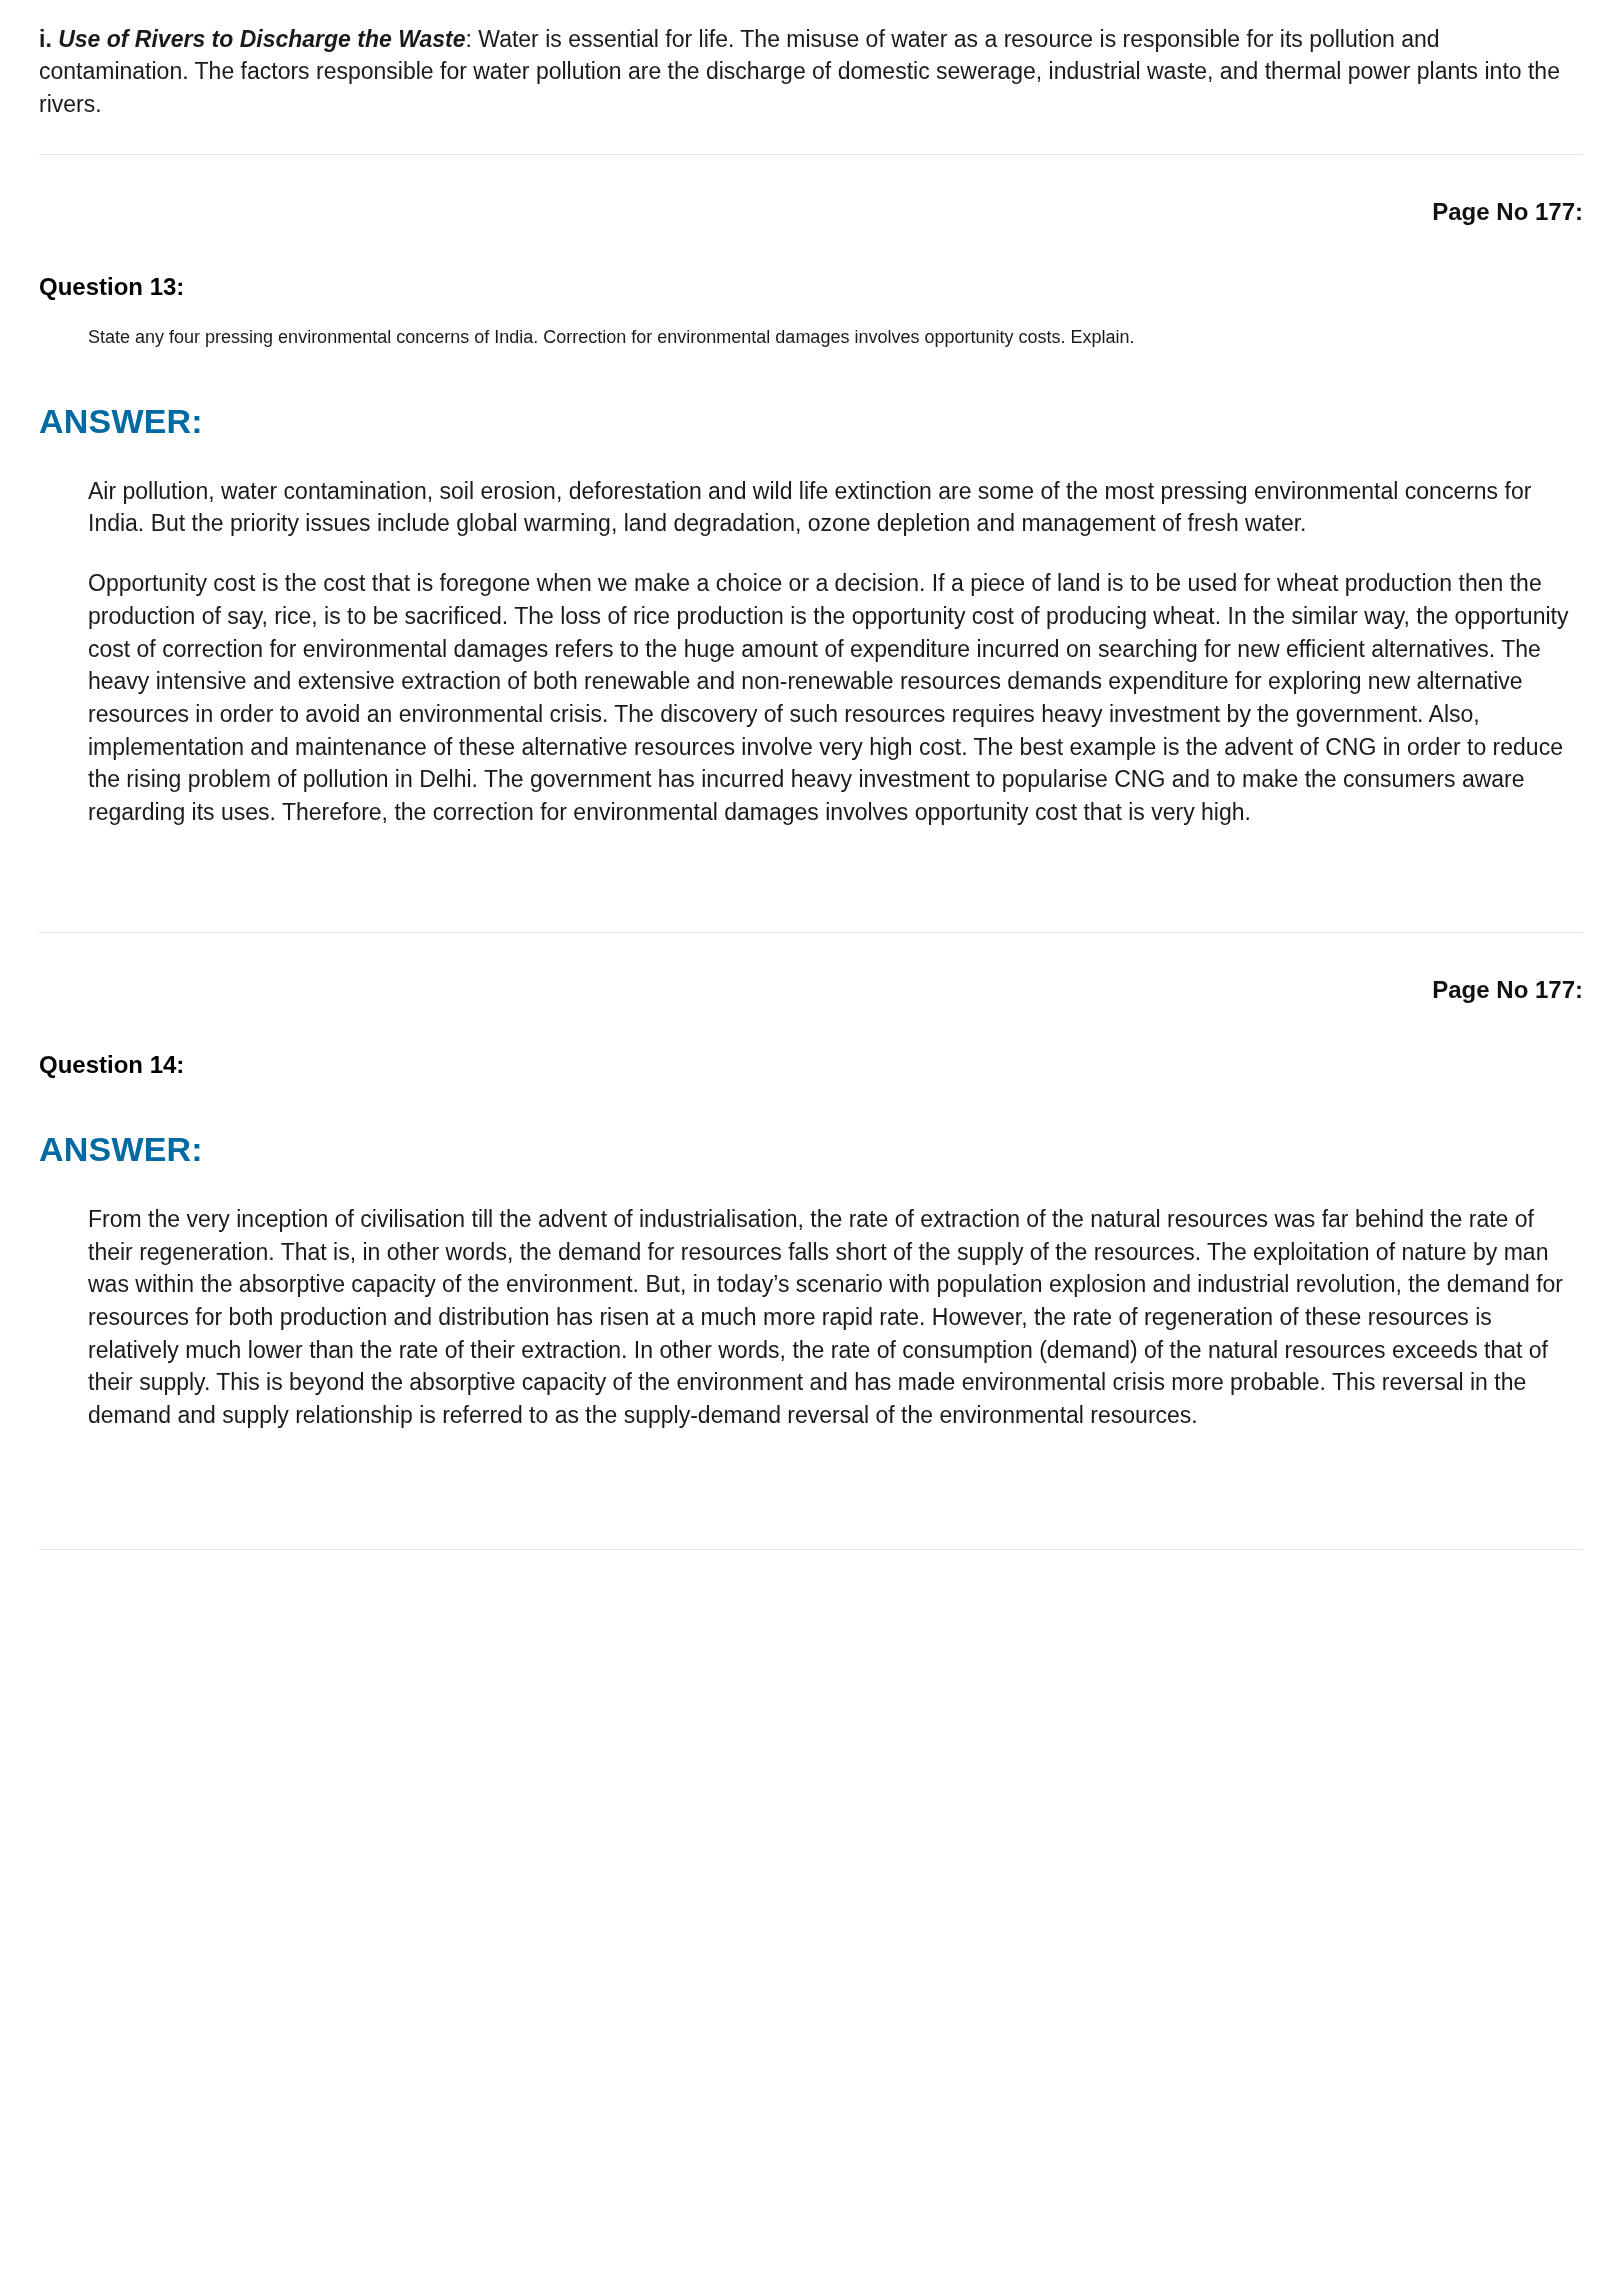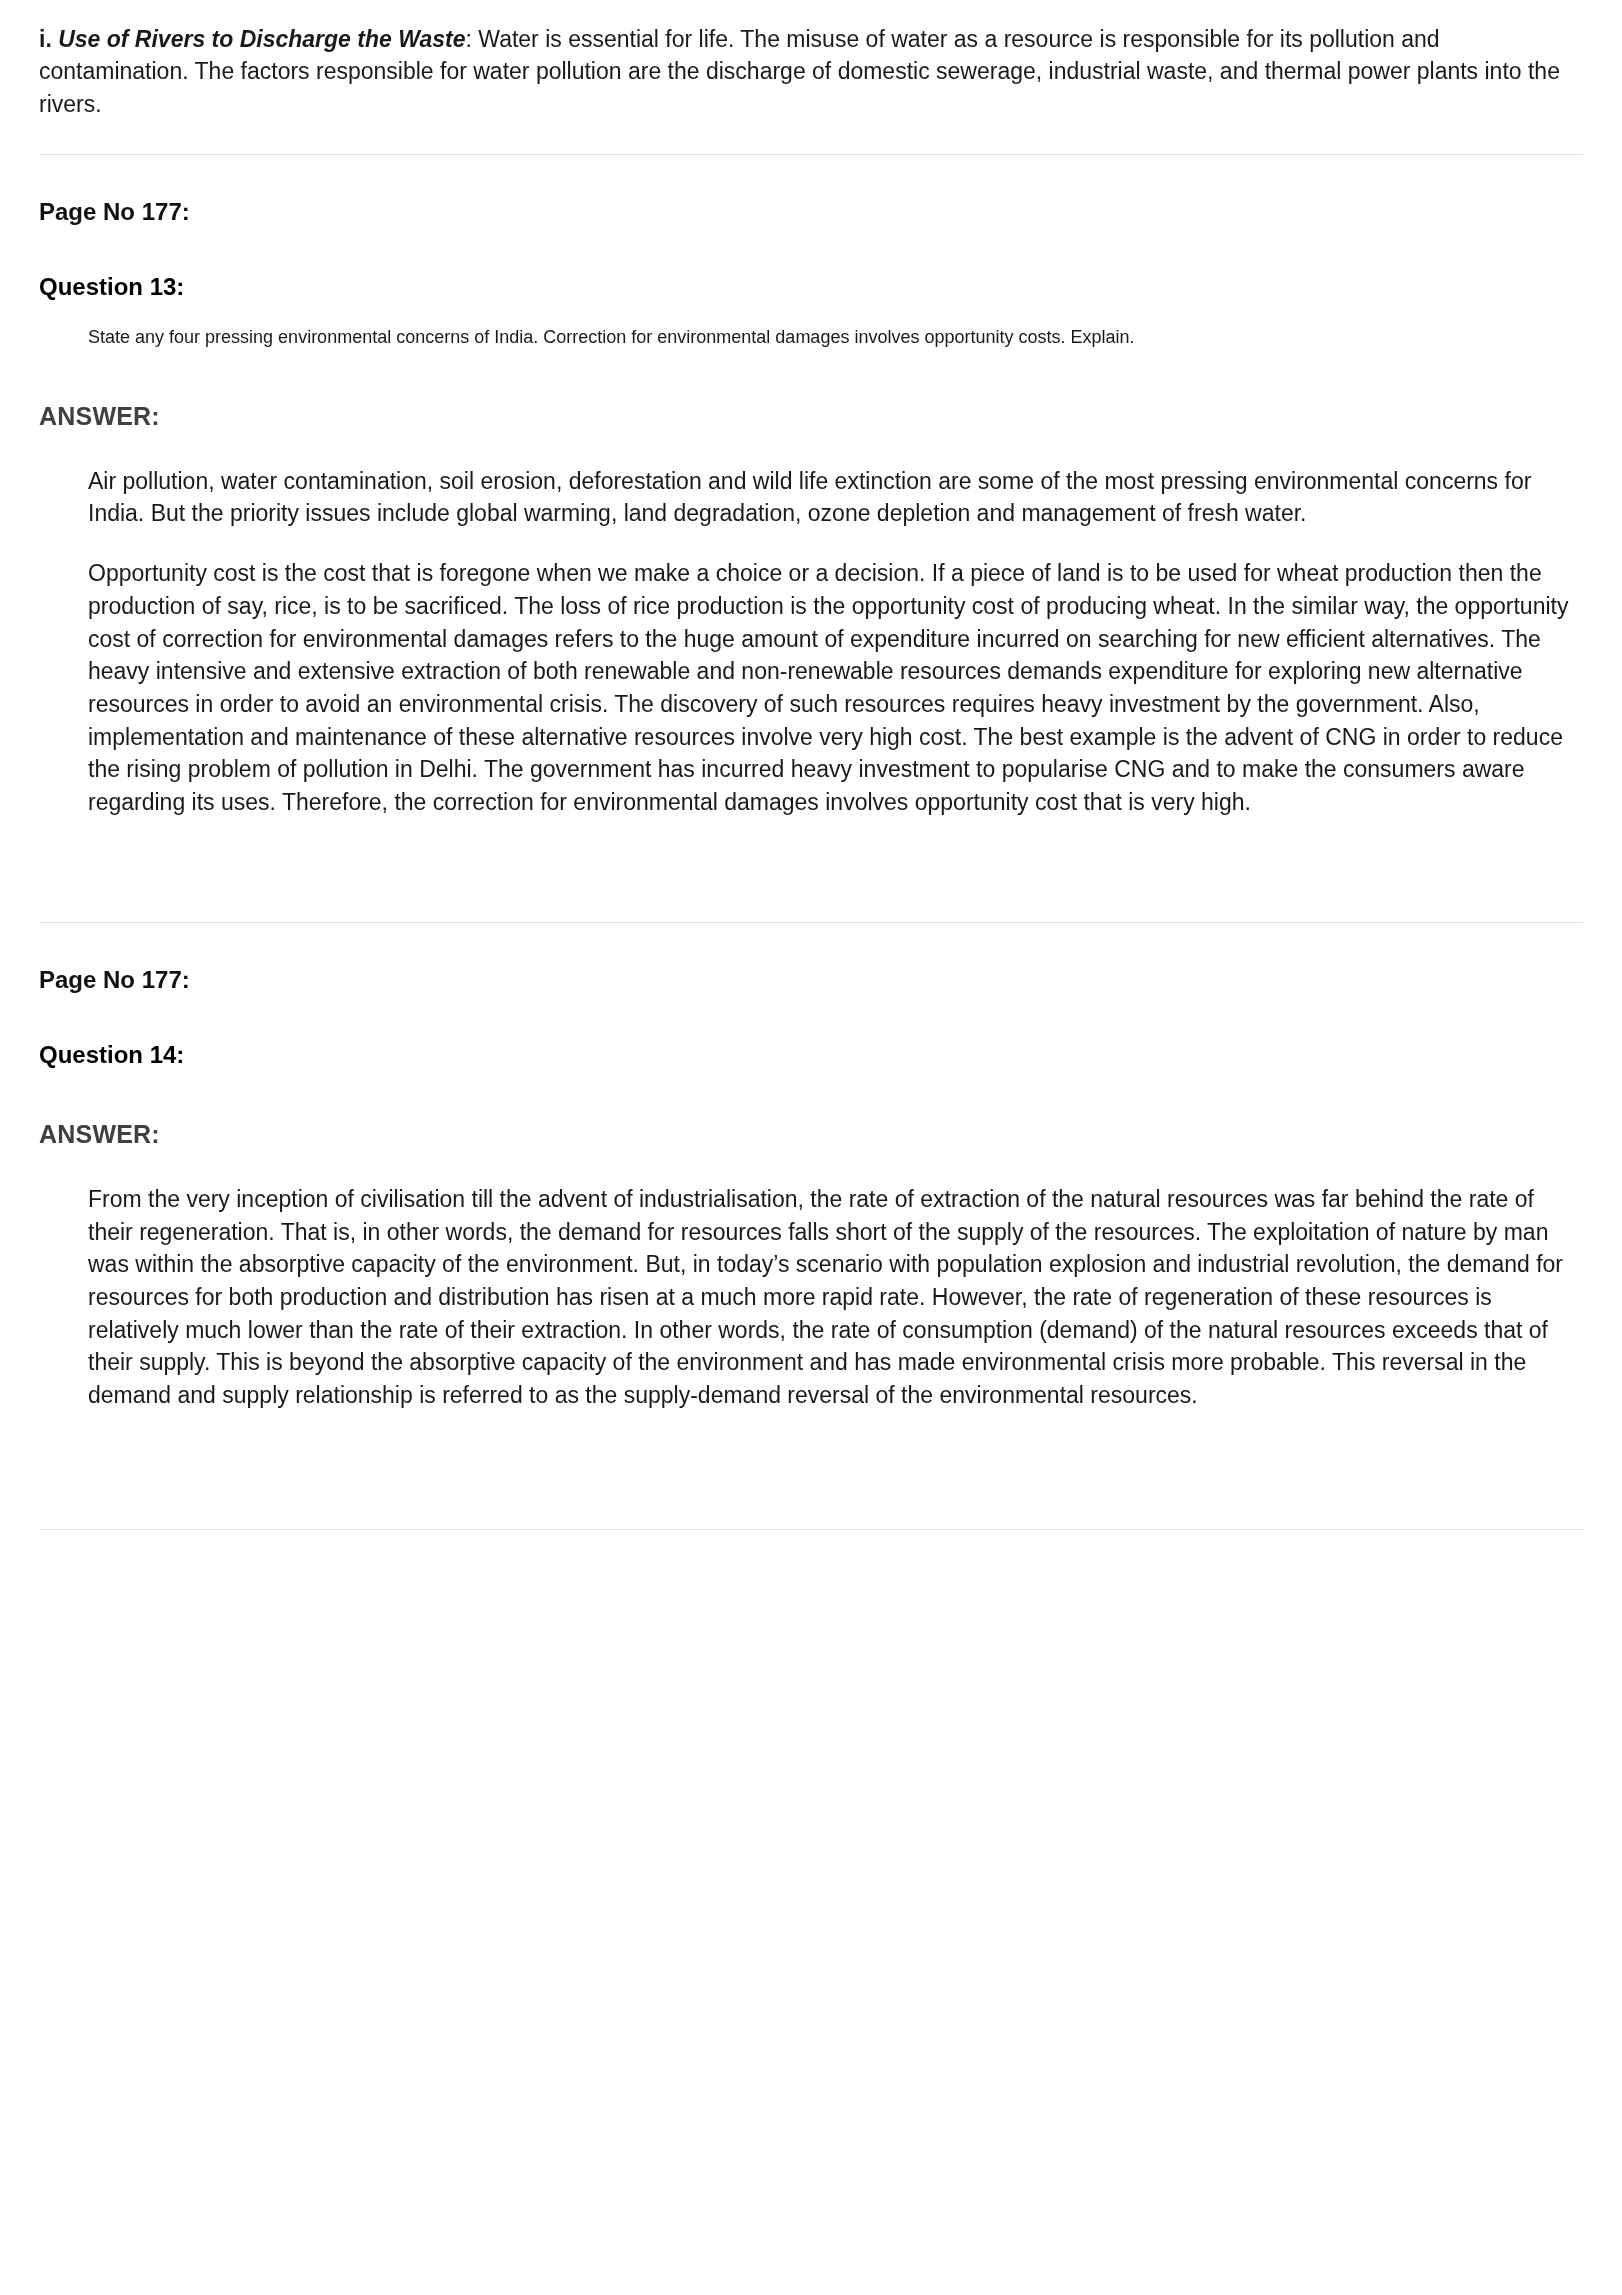--- a/index.html
+++ b/index.html
@@ -49,7 +49,7 @@
     margin: 34px 0 0 0;
   }
   .page-label {
-    text-align: left;
+    text-align: right;
     font-weight: bold;
     font-size: 24px;
     margin: 43px 0 0 0;

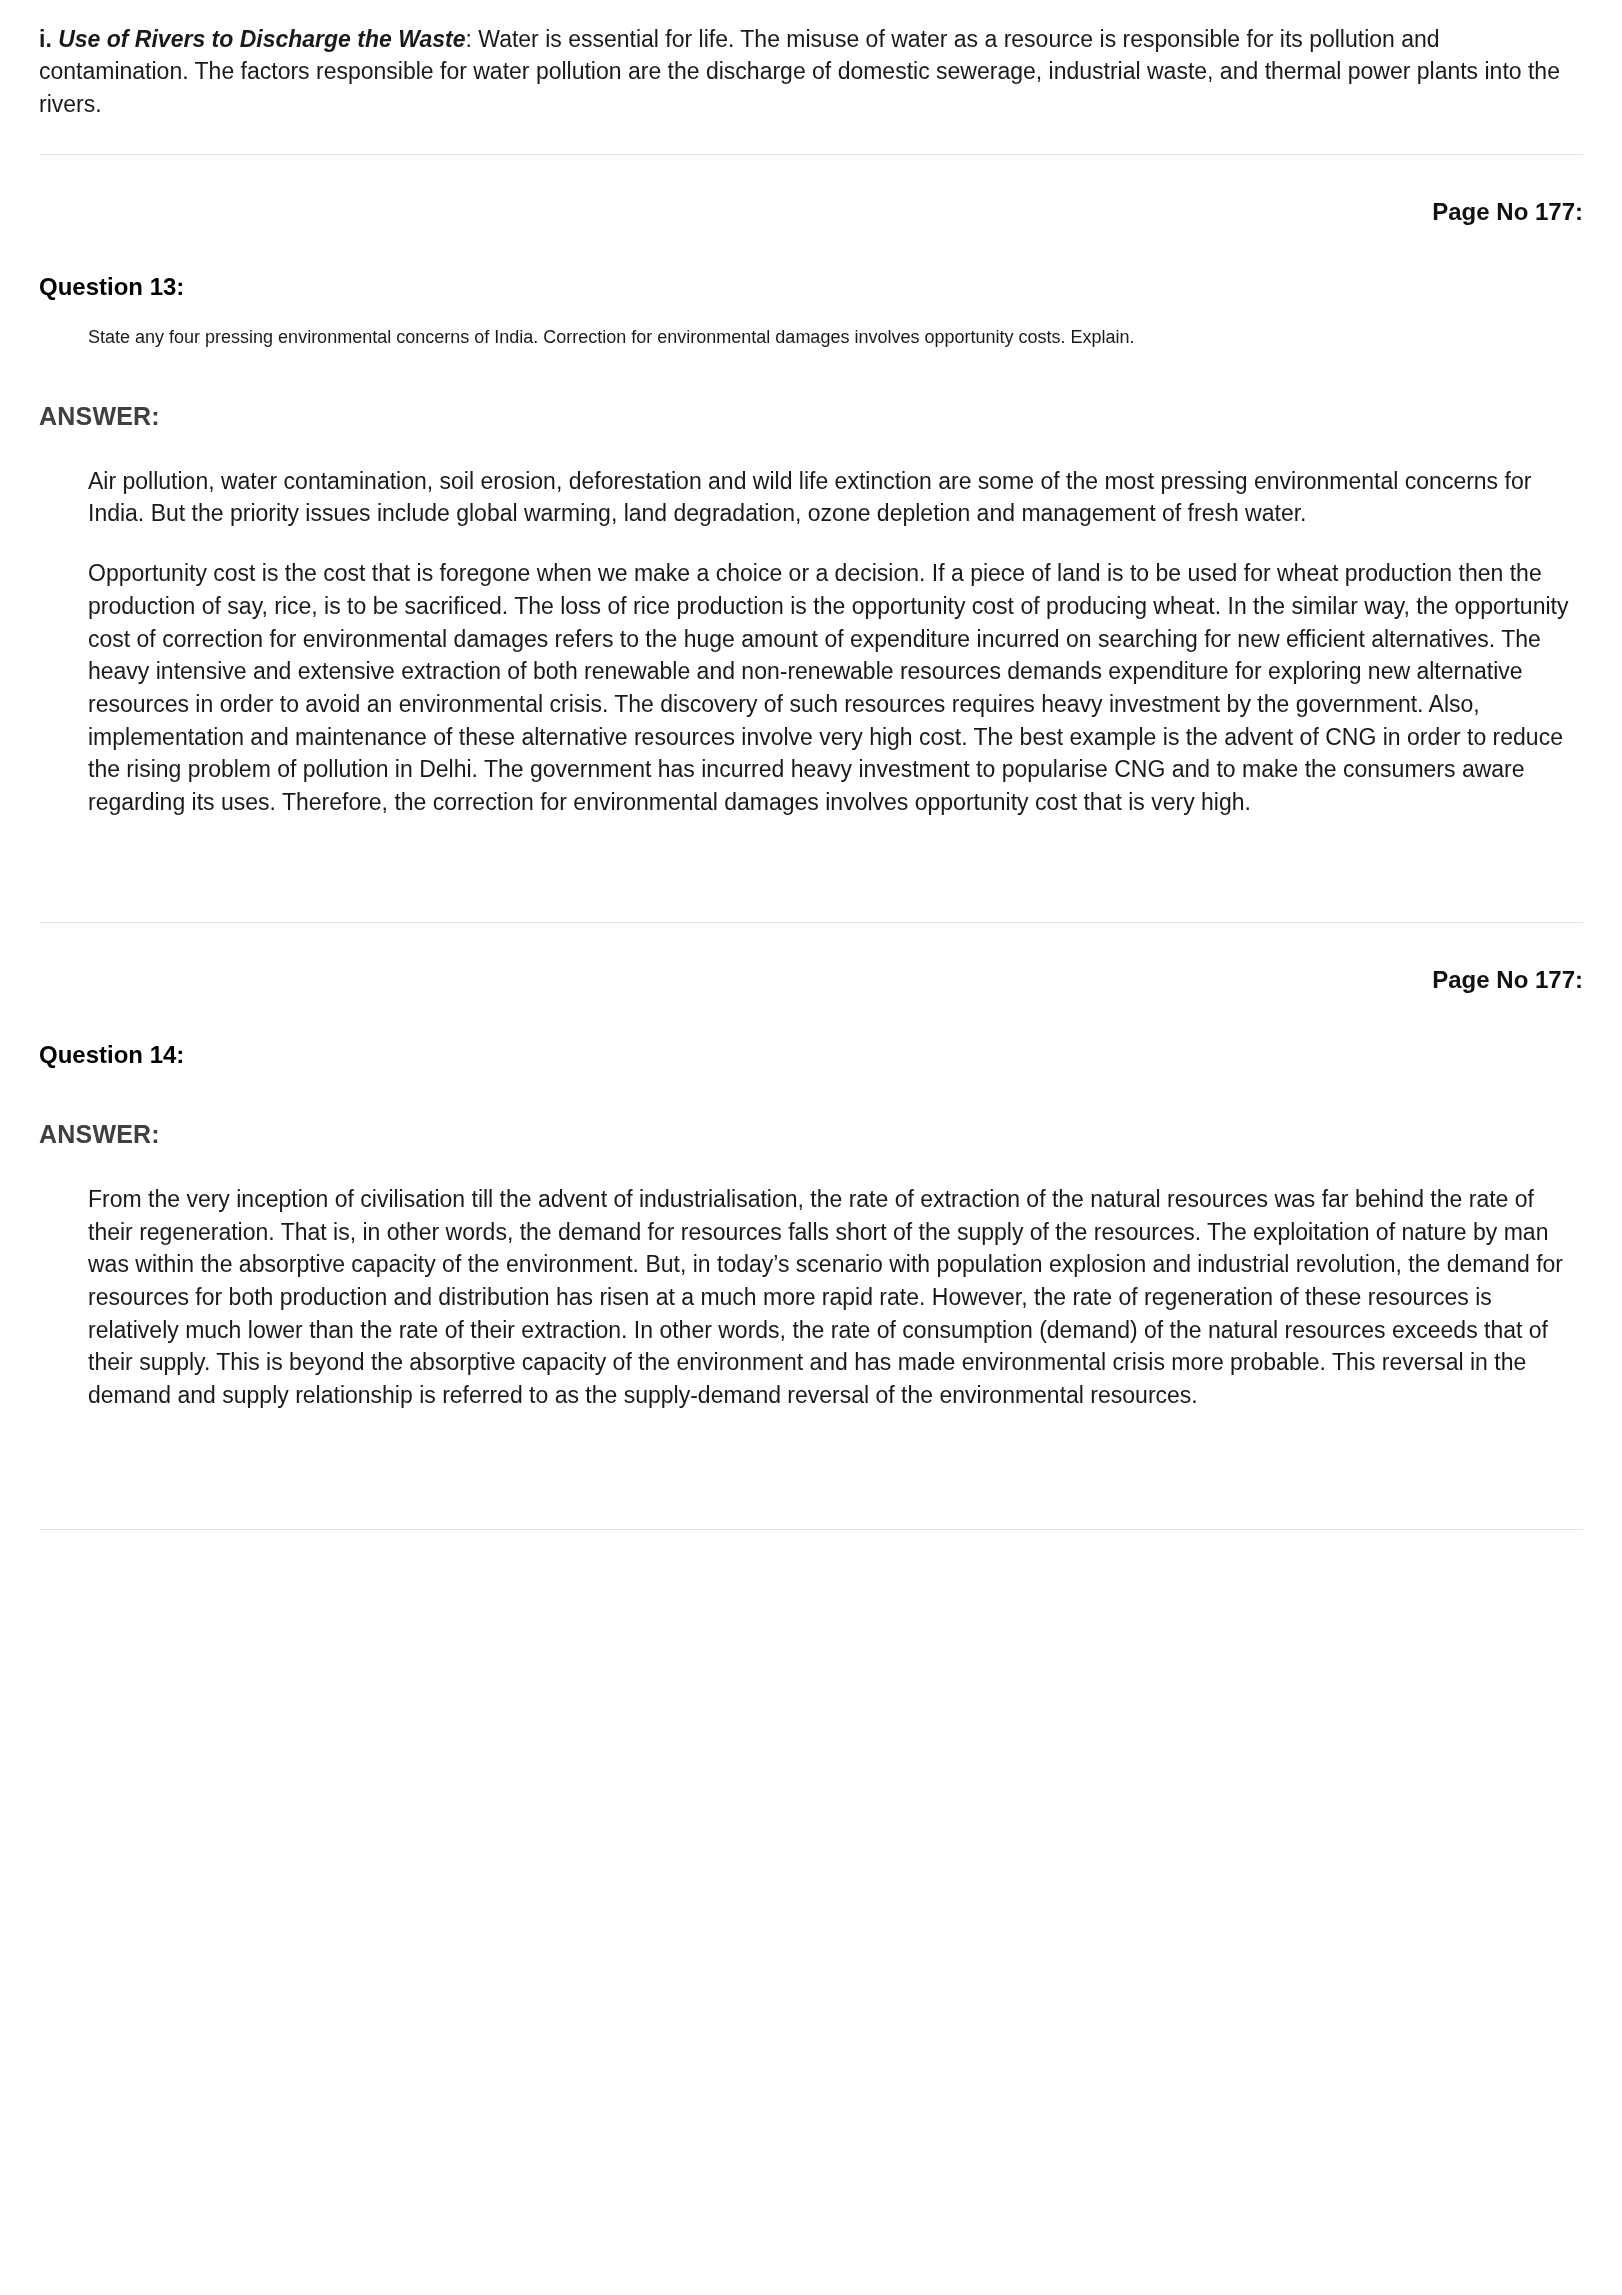--- a/index.html
+++ b/index.html
@@ -69,9 +69,9 @@
     margin-top: 23.6px;
   }
   .answer-label {
-    color: #404040;
+    color: #0369a1;
     font-weight: bold;
-    font-size: 25px;
+    font-size: 34px;
     letter-spacing: 0.2px;
     margin: 51px 0 0 0;
   }

